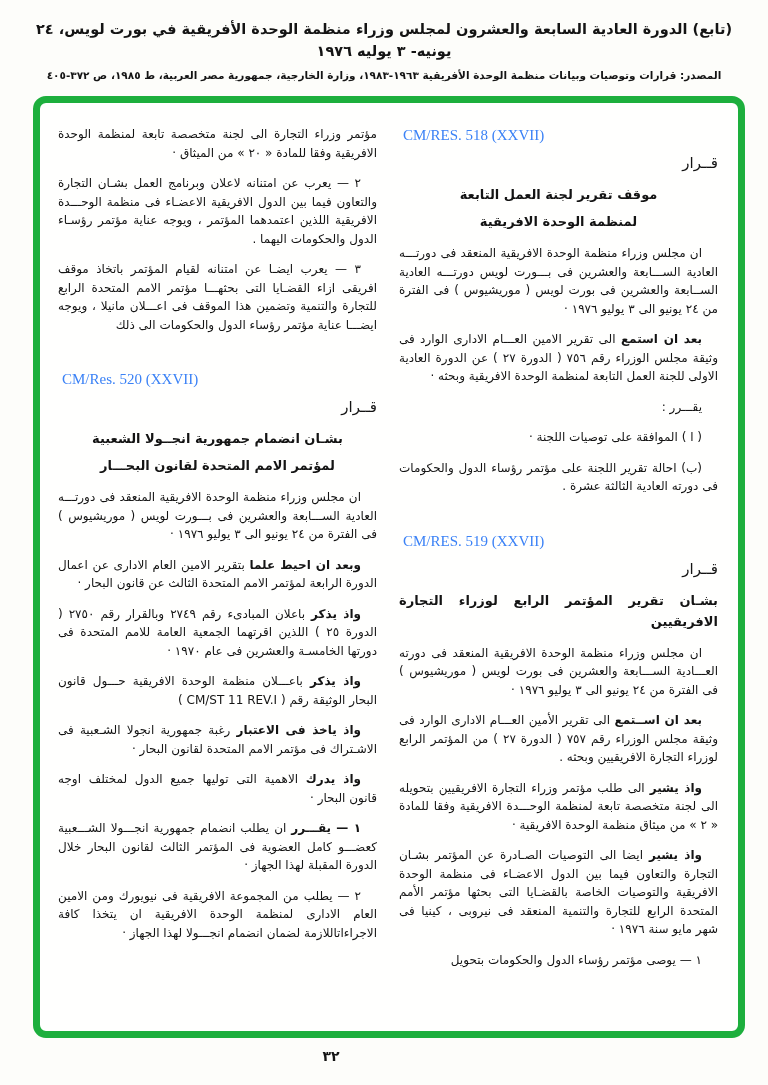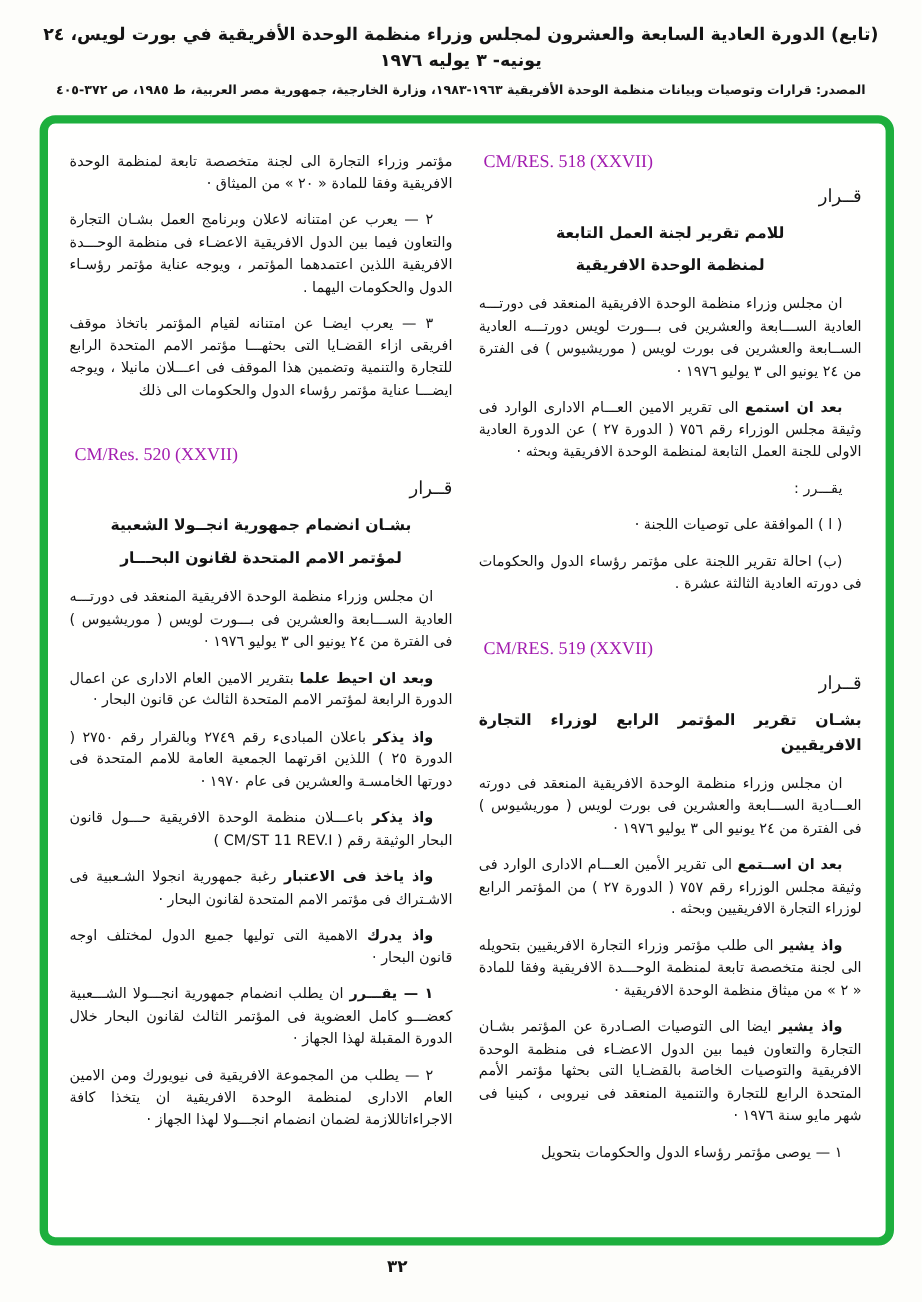--- a/index.html
+++ b/index.html
@@ -35,7 +35,7 @@
   .docnum{
     direction:ltr;text-align:left;
     font-family:"Liberation Serif","DejaVu Serif",serif;
-    font-size:15px;color:#a21caf;
+    font-size:15px;color:#3b82f6;
     margin:14px 0 10px 4px;white-space:nowrap;
   }
   .docnum.gap-top{margin-top:37px;}

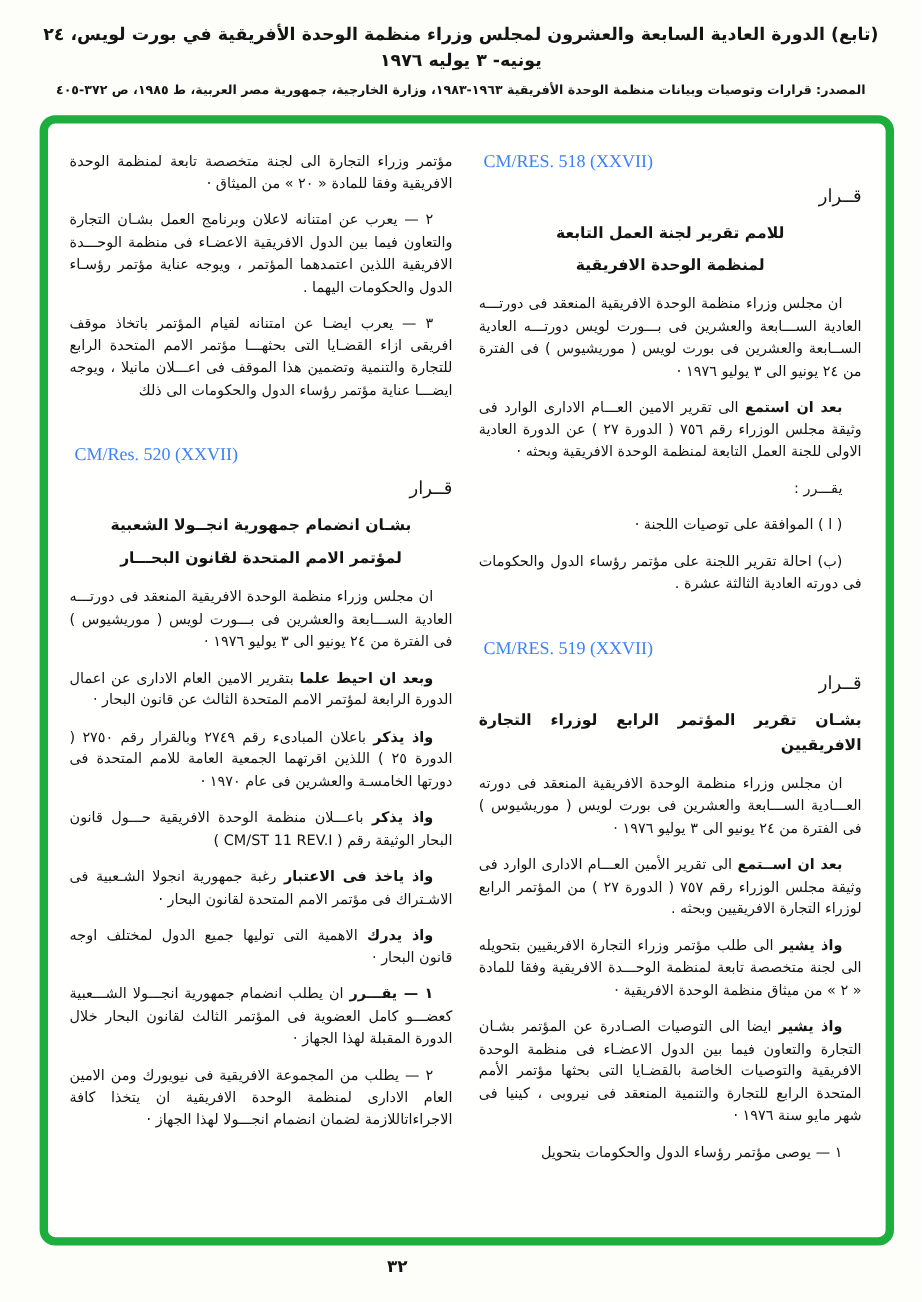--- a/index.html
+++ b/index.html
@@ -63,7 +63,7 @@
     <section class="col">
       <div class="docnum">CM/RES. 518 (XXVII)</div>
       <div class="restitle">قــرار</div>
-      <div class="subject">للامم تقرير لجنة العمل التابعة</div>
+      <div class="subject">موقف تقرير لجنة العمل التابعة</div>
       <div class="subject last">لمنظمة الوحدة الافريقية</div>
       <p class="para">ان مجلس وزراء منظمة الوحدة الافريقية المنعقد فى دورتـــه العادية الســـابعة والعشرين فى بـــورت لويس دورتـــه العادية الســابعة والعشرين فى بورت لويس ( موريشيوس ) فى الفترة من ٢٤ يونيو الى ٣ يوليو ١٩٧٦ ·</p>
       <p class="para"><span class="lead">بعد ان استمع</span><span> الى تقرير الامين العـــام الادارى الوارد فى وثيقة مجلس الوزراء رقم ٧٥٦ ( الدورة ٢٧ ) عن الدورة العادية الاولى للجنة العمل التابعة لمنظمة الوحدة الافريقية وبحثه ·</span></p>

